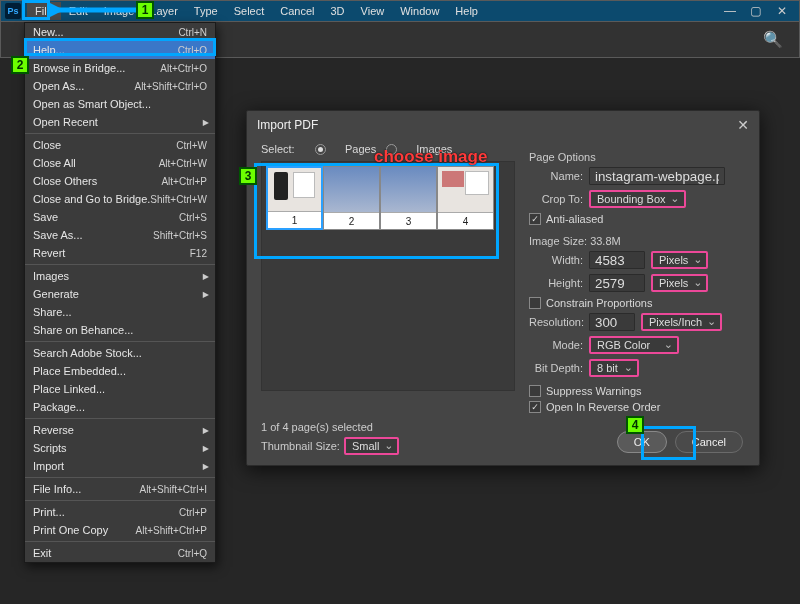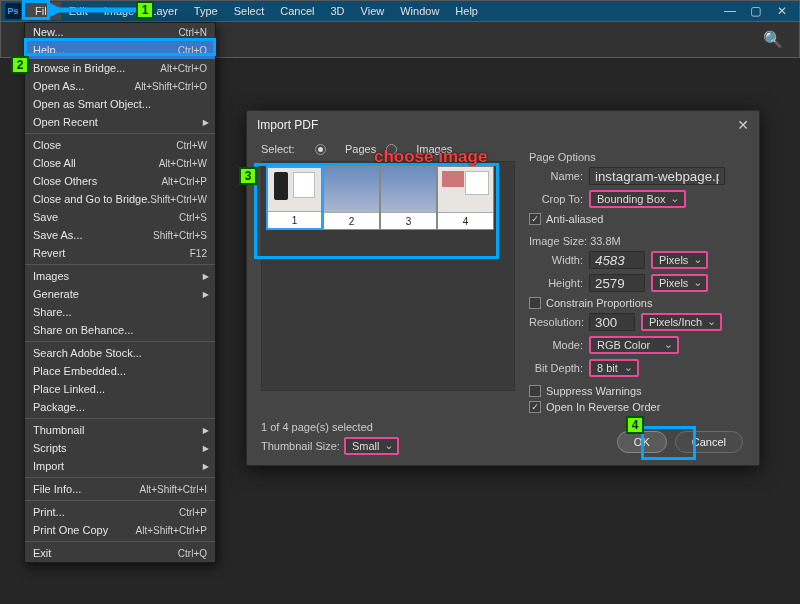--- a/index.html
+++ b/index.html
@@ -285,7 +285,7 @@
       <div class="section-lbl" style="margin-top:10px">Image Size: 33.8M</div>
       <div class="field-row">
           <span class="flab">Width:</span>
-          <input class="txt" style="width: 56px; font-style: italic;" value="4583">
+          <input class="txt" style="width: 56px;" value="4583">
           <span style="width:6px"></span>
           <span class="combo">Pixels</span>
         </div>

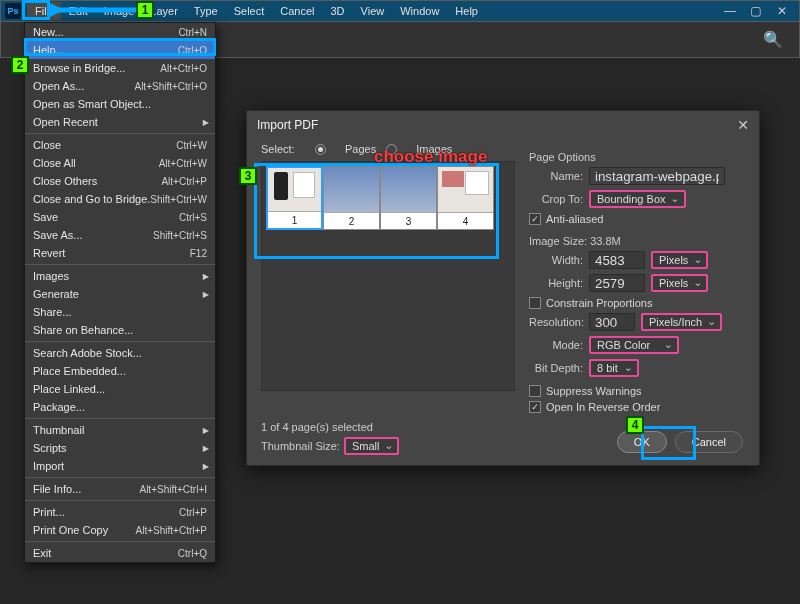--- a/index.html
+++ b/index.html
@@ -191,7 +191,7 @@
     </div>
     <div class="dd-sep"></div>
     <div class="dd-row">
-      <span class="dd-label">Thumbnail</span>
+      <span class="dd-label">Reverse</span>
       <span class="dd-arrow">▶</span>
     </div>
     <div class="dd-row">

